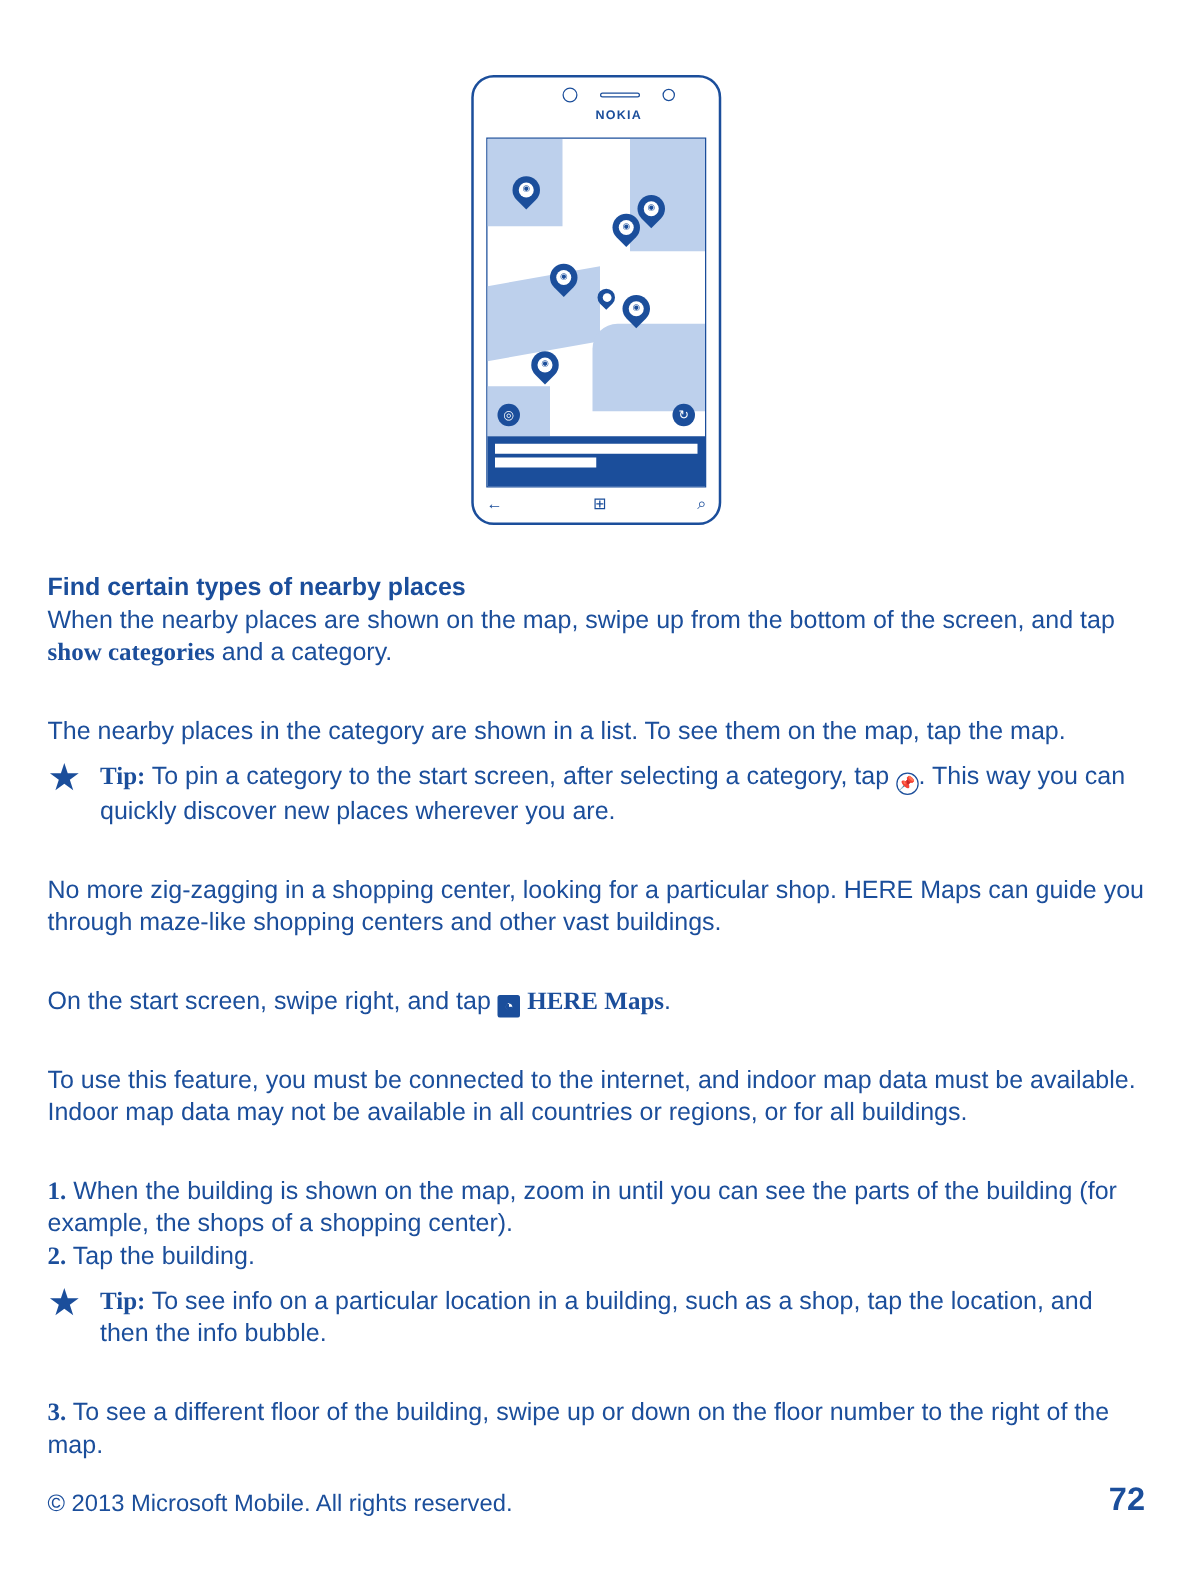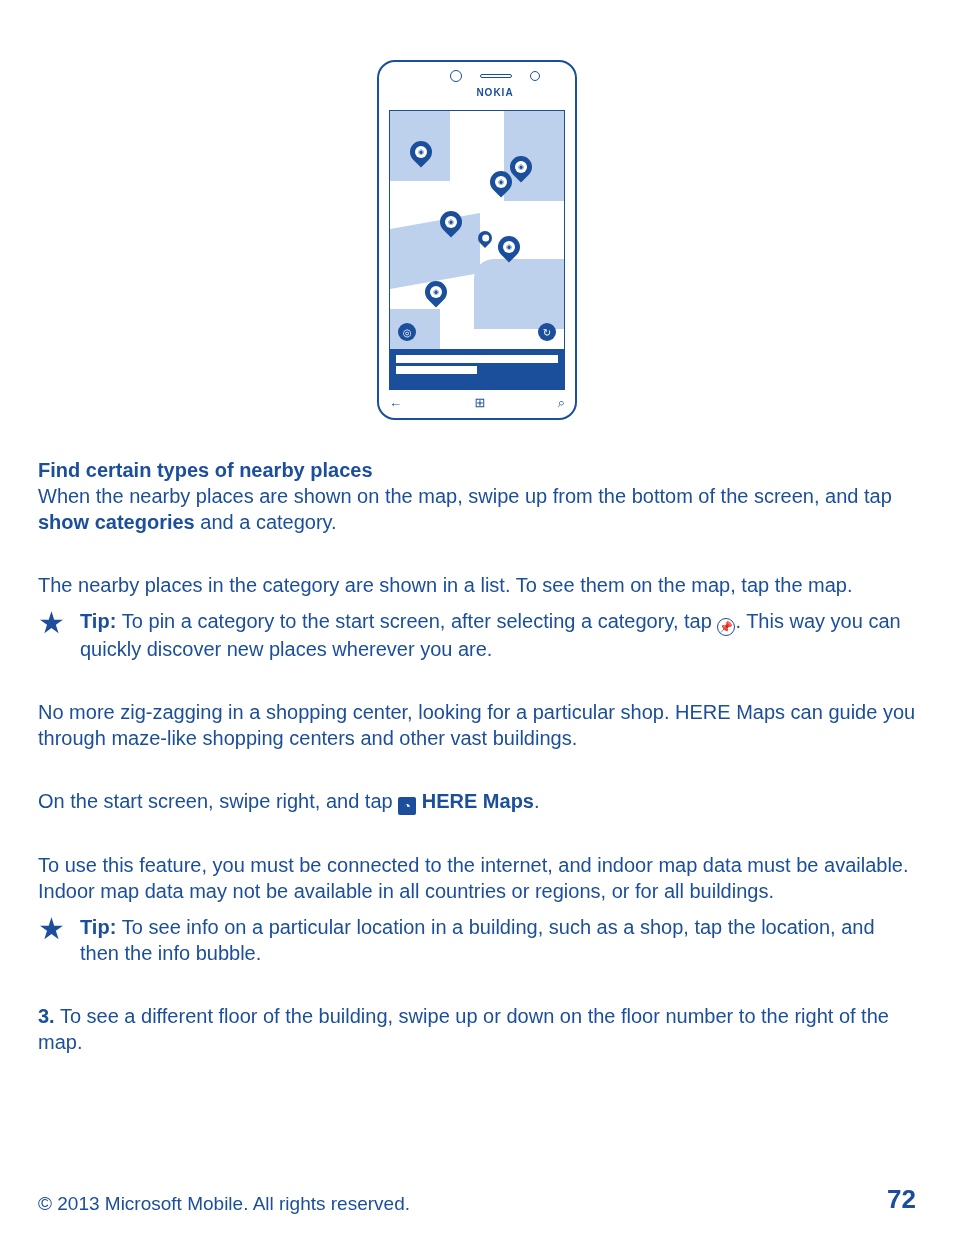--- a/index.html
+++ b/index.html
@@ -110,7 +110,7 @@
 
   .heading { font-weight: bold; margin-top: 4px; }
   p { margin-bottom: 10px; margin-top: 37px; }
-  .bold { font-weight: bold; }
+  .bold { font-weight: bold; font-family: Liberation Serif, serif; }
 
   .tip-block {
     display: flex;

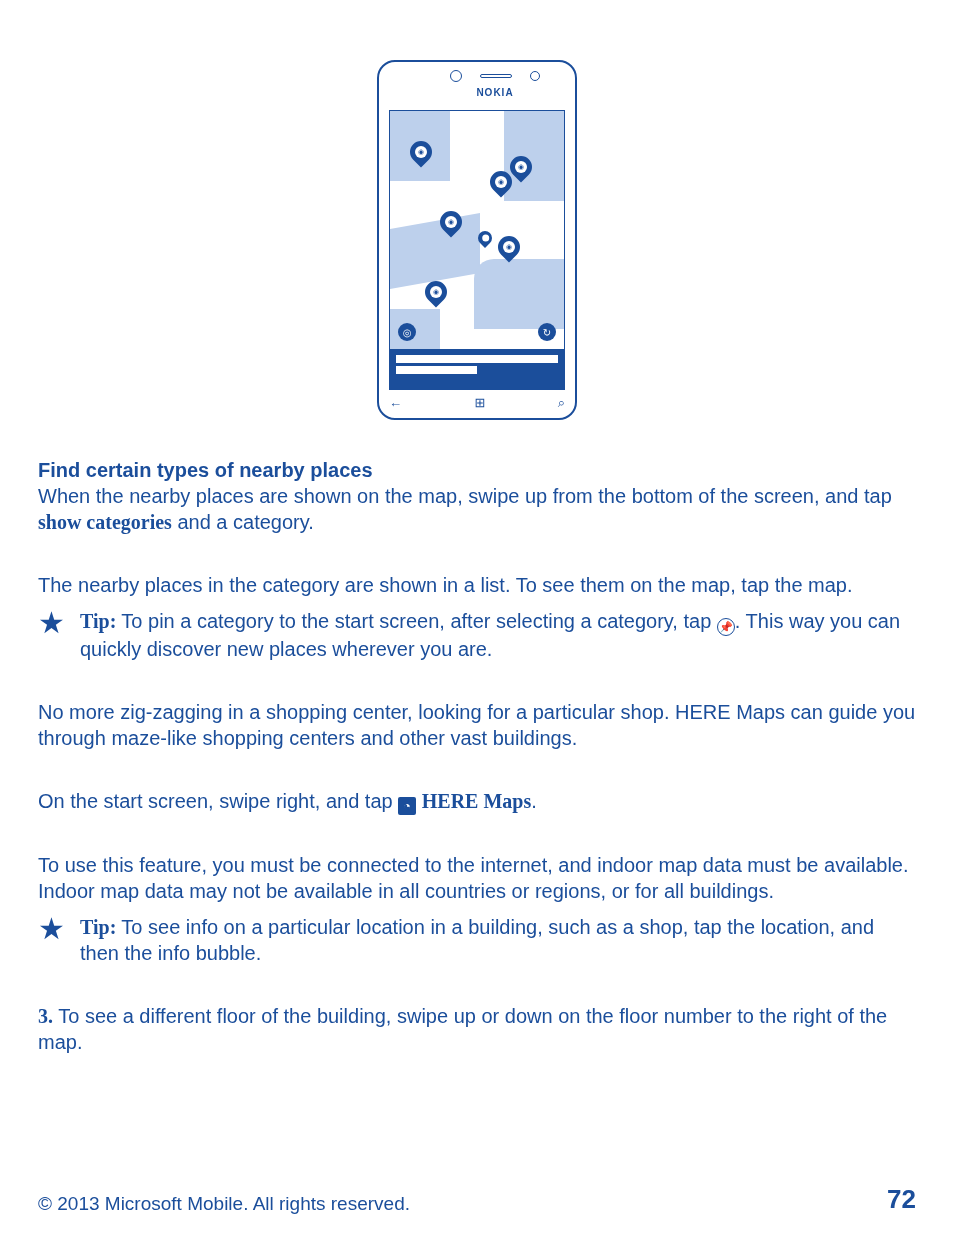--- a/index.html
+++ b/index.html
@@ -240,6 +240,10 @@
 
   <p>To use this feature, you must be connected to the internet, and indoor map data must be available. Indoor map data may not be available in all countries or regions, or for all buildings.</p>
 
+  <p>
+    <span class="bold">1.</span><span> When the building is shown on the map, zoom in until you can see the parts of the building (for example, the shops of a shopping center).</span><br>
+    <span class="bold">2.</span><span> Tap the building.</span>
+  </p>
 
   <div class="tip-block" style="margin-top:0;">
     <div class="star">★</div>

